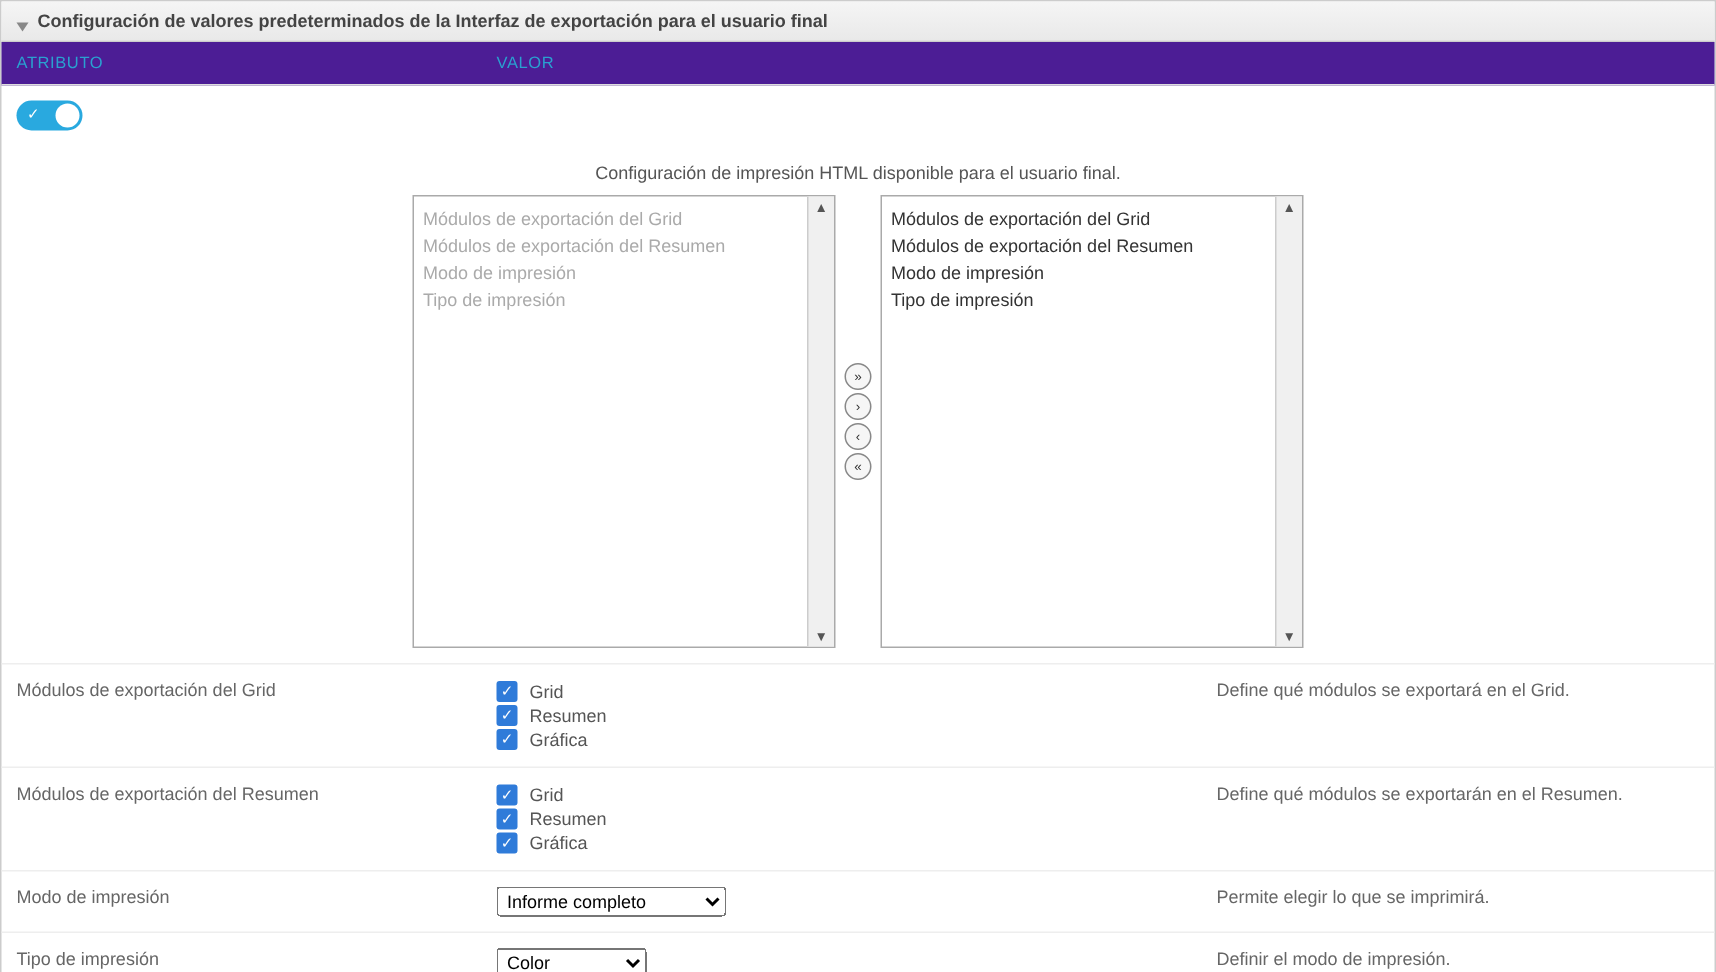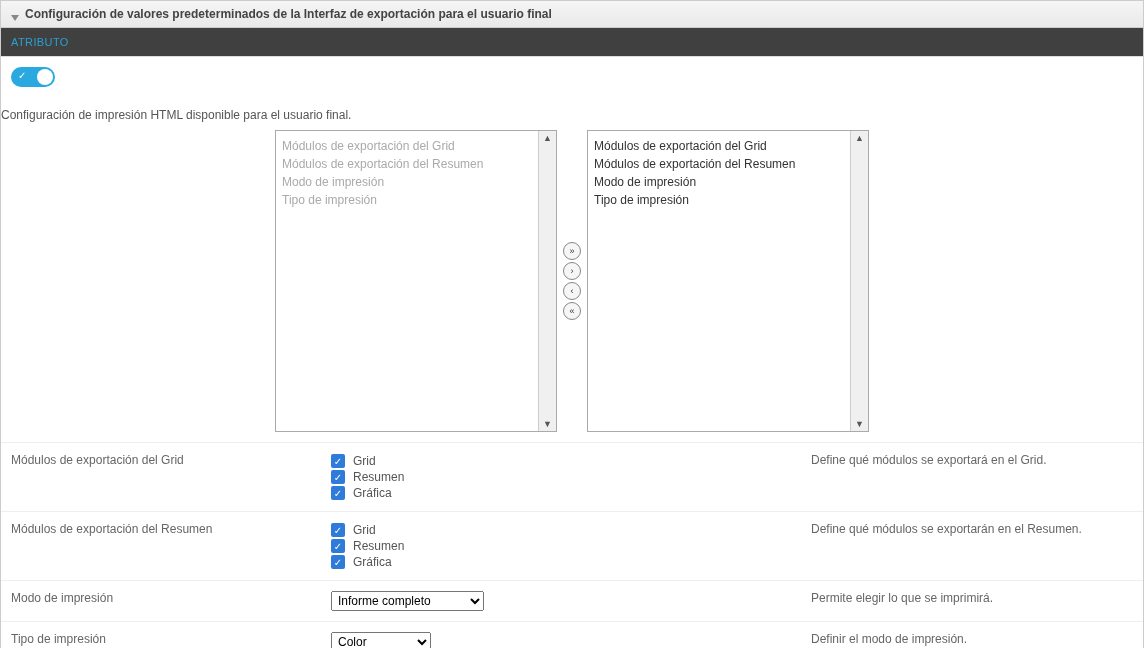--- a/index.html
+++ b/index.html
@@ -6,7 +6,7 @@
 .panel{width:1144px;border:1px solid #ccc;box-sizing:border-box}
 .panel-header{background:linear-gradient(#f5f5f5,#e9e9e9);border-bottom:1px solid #ccc;padding:6px 10px;font-weight:bold;color:#444;display:flex;align-items:flex-end;gap:6px}
 .caret{display:inline-block;width:0;height:0;border-left:4px solid transparent;border-right:4px solid transparent;border-top:6px solid #888}
-.col-headers{display:flex;background:#404040;border-bottom:1px solid #ddd}
+.col-headers{display:flex;background:#4c1d95;border-bottom:1px solid #ddd}
 .col-headers div{padding:8px 10px;color:#2aa0d0;font-size:11px;letter-spacing:.4px}
 .col-attr{width:320px;box-sizing:border-box}
 .col-val{width:480px;box-sizing:border-box}

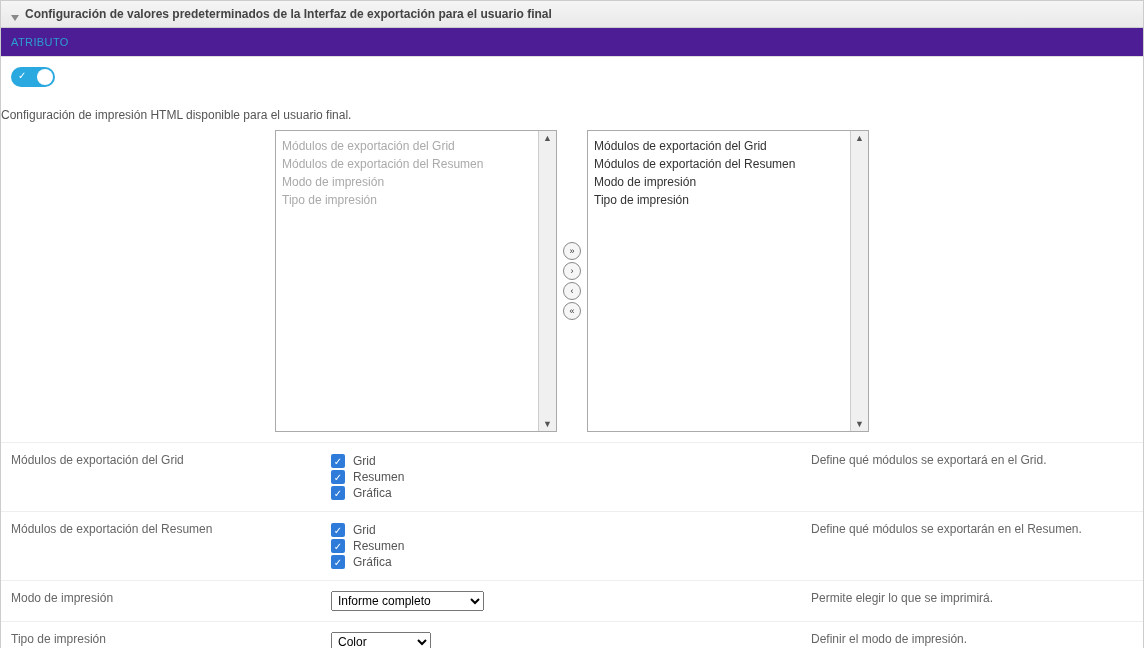--- a/index.html
+++ b/index.html
@@ -45,6 +45,7 @@
 
   <div class="col-headers">
     <div class="col-attr">ATRIBUTO</div>
+    <div class="col-val">VALOR</div>
   </div>
 
   <div style="border-bottom:1px solid #eee">

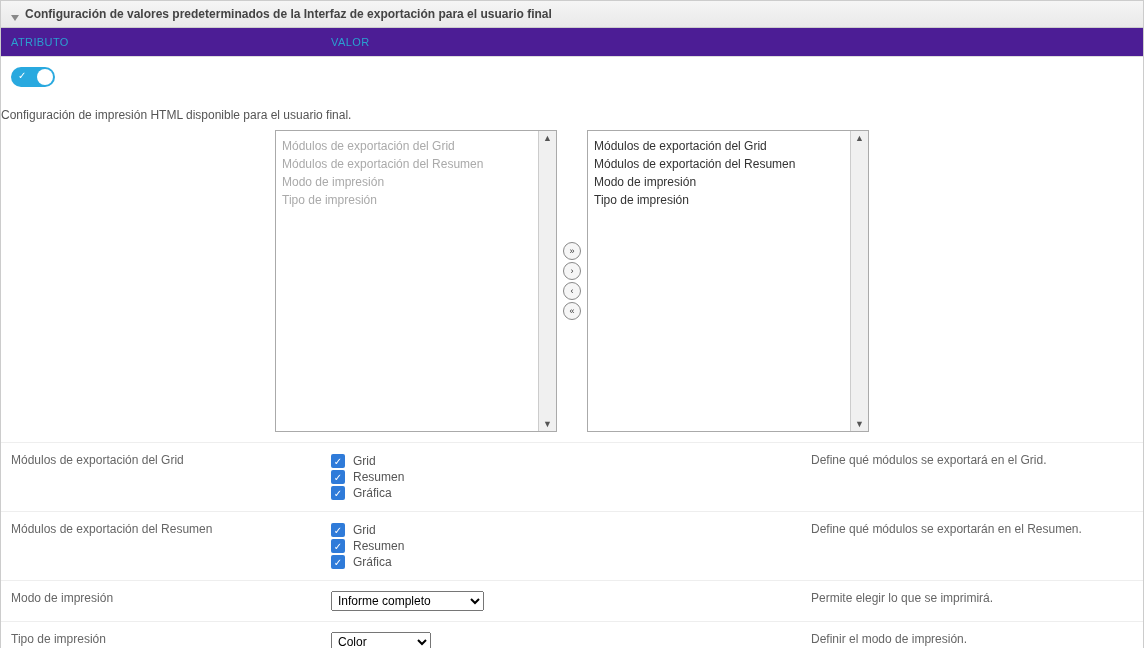--- a/index.html
+++ b/index.html
@@ -19,7 +19,7 @@
 .toggle{position:relative;width:44px;height:20px;background:#29a9df;border-radius:10px;display:inline-block}
 .toggle .knob{position:absolute;right:2px;top:2px;width:16px;height:16px;background:#fff;border-radius:50%}
 .toggle .check{position:absolute;left:7px;top:3px;color:#fff;font-size:10px}
-.config-label{text-align:left;margin:8px 0;color:#555}
+.config-label{text-align:center;margin:8px 0;color:#555}
 .dual-wrap{display:flex;align-items:center;justify-content:center;gap:6px;padding:0 10px 10px 10px}
 .listbox{width:280px;height:300px;border:1px solid #aaa;background:#fff;position:relative;display:flex}
 .listbox .items{flex:1;padding:6px 4px;overflow:hidden}

